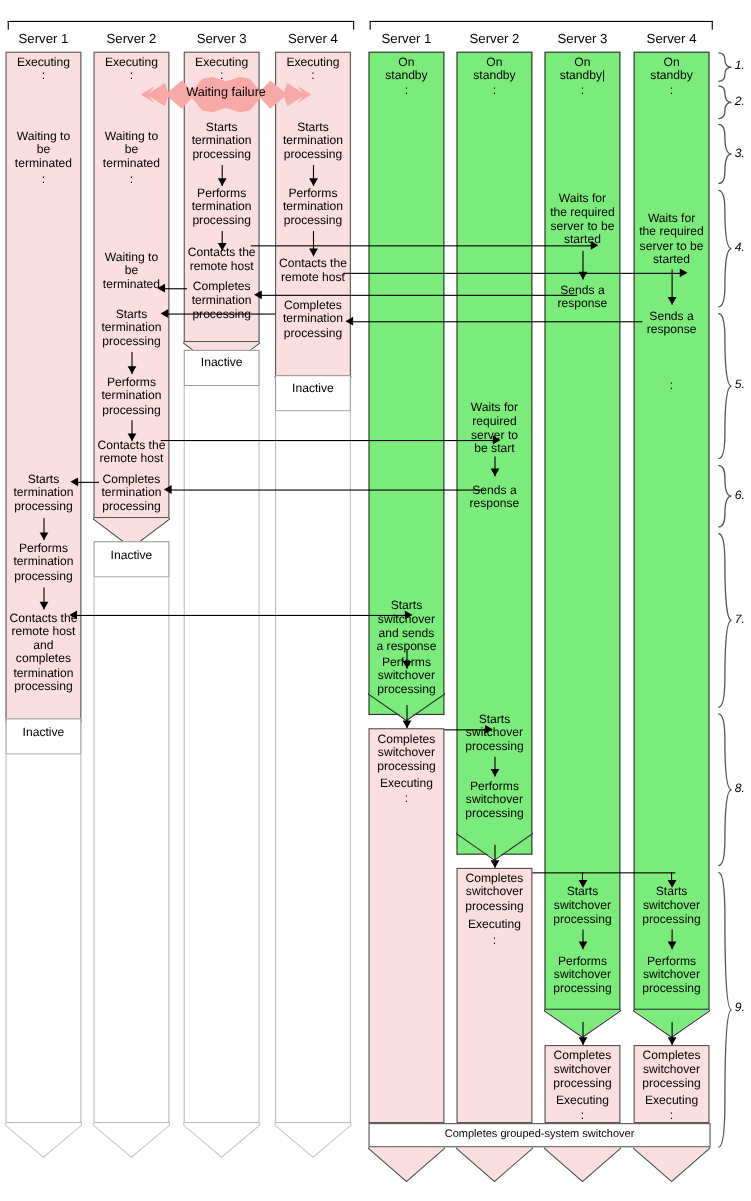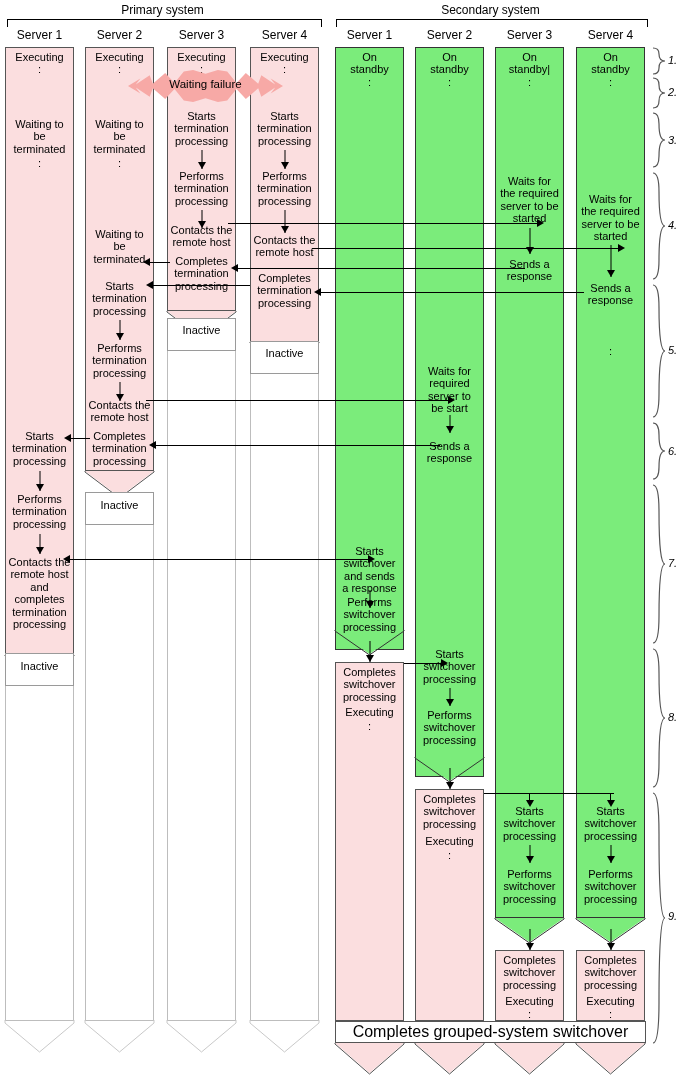--- a/index.html
+++ b/index.html
@@ -65,7 +65,6 @@
 
 <div class="stage">
 
-  <div class="grp-title" style="left:5px;top:3px;width:315px;">Primary system</div>
   <div class="grp-bracket" style="left:7px;top:19px;width:313px;"></div>
 
   <div class="grp-title" style="left:335px;top:3px;width:311px;">Secondary system</div>

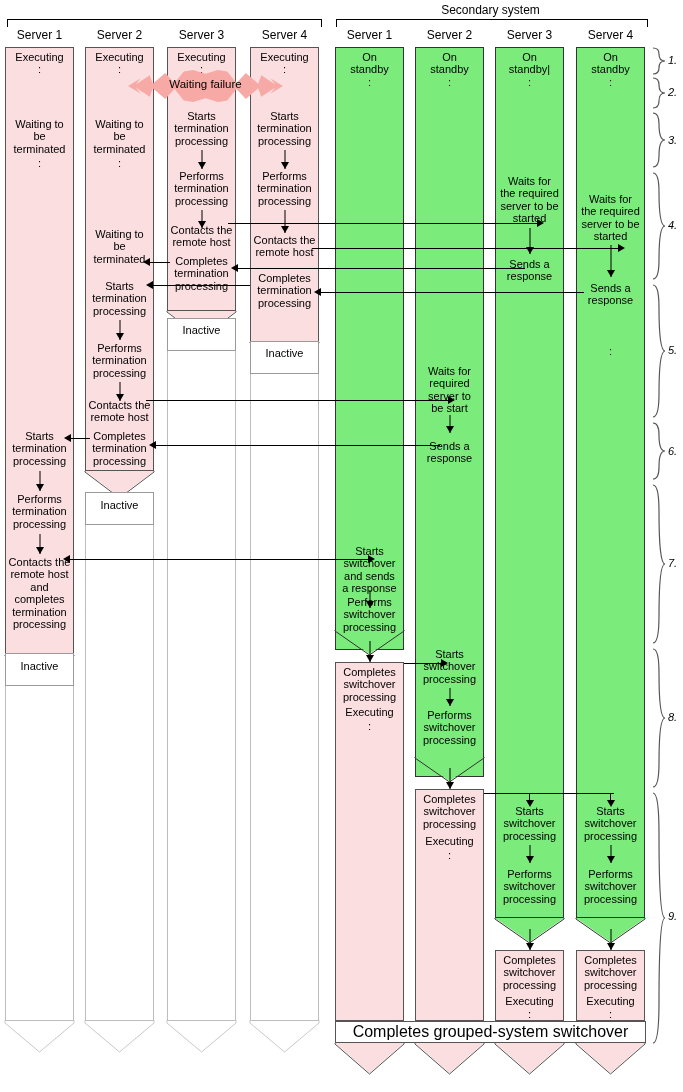--- a/index.html
+++ b/index.html
@@ -67,7 +67,6 @@
 
   <div class="grp-bracket" style="left:7px;top:19px;width:313px;"></div>
 
-  <div class="grp-title" style="left:335px;top:3px;width:311px;">Secondary system</div>
   <div class="grp-bracket" style="left:336px;top:19px;width:310px;"></div>
 
   <div class="col-title" style="left:5px;top:28px;width:69px;">Server 1</div>

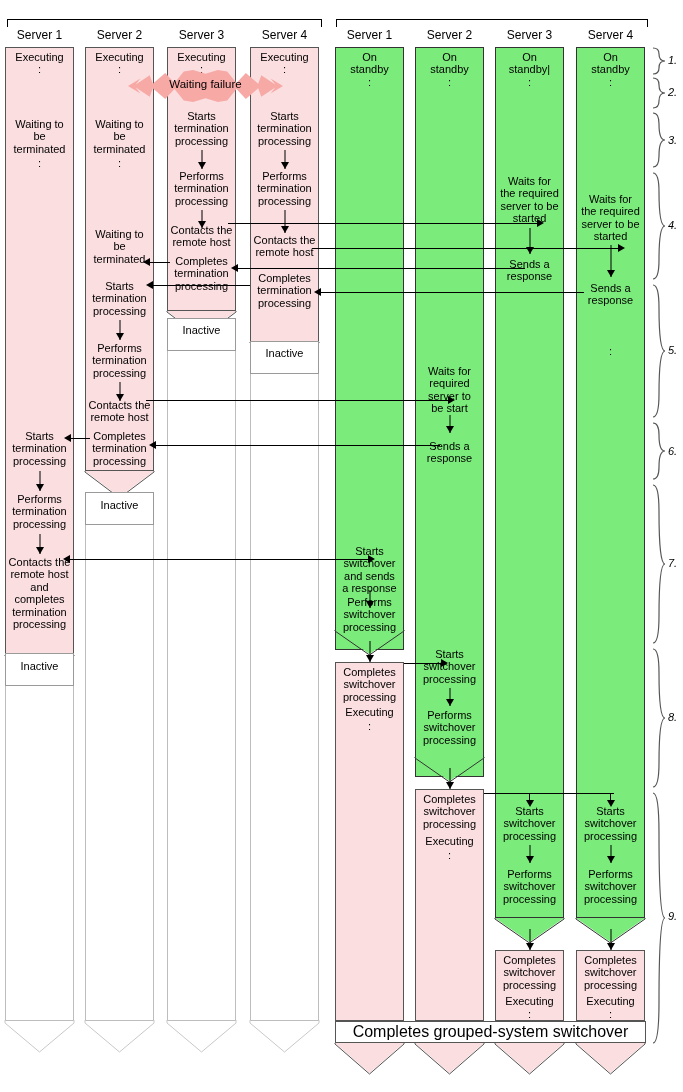--- a/index.html
+++ b/index.html
@@ -54,7 +54,7 @@
 
   
   .footbar{position:absolute;box-sizing:border-box;background:#fff;border:1px solid #555;
-    font-size:16px;line-height:20px;text-align:center;}
+    font-size:10px;line-height:20px;text-align:center;}
 
   
   .inbox{position:absolute;box-sizing:border-box;background:#fff;border:1px solid #9a9a9a;

